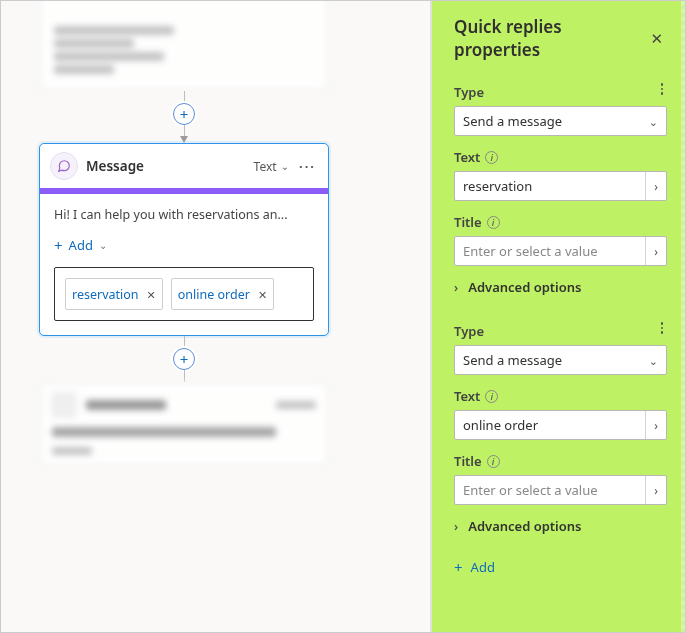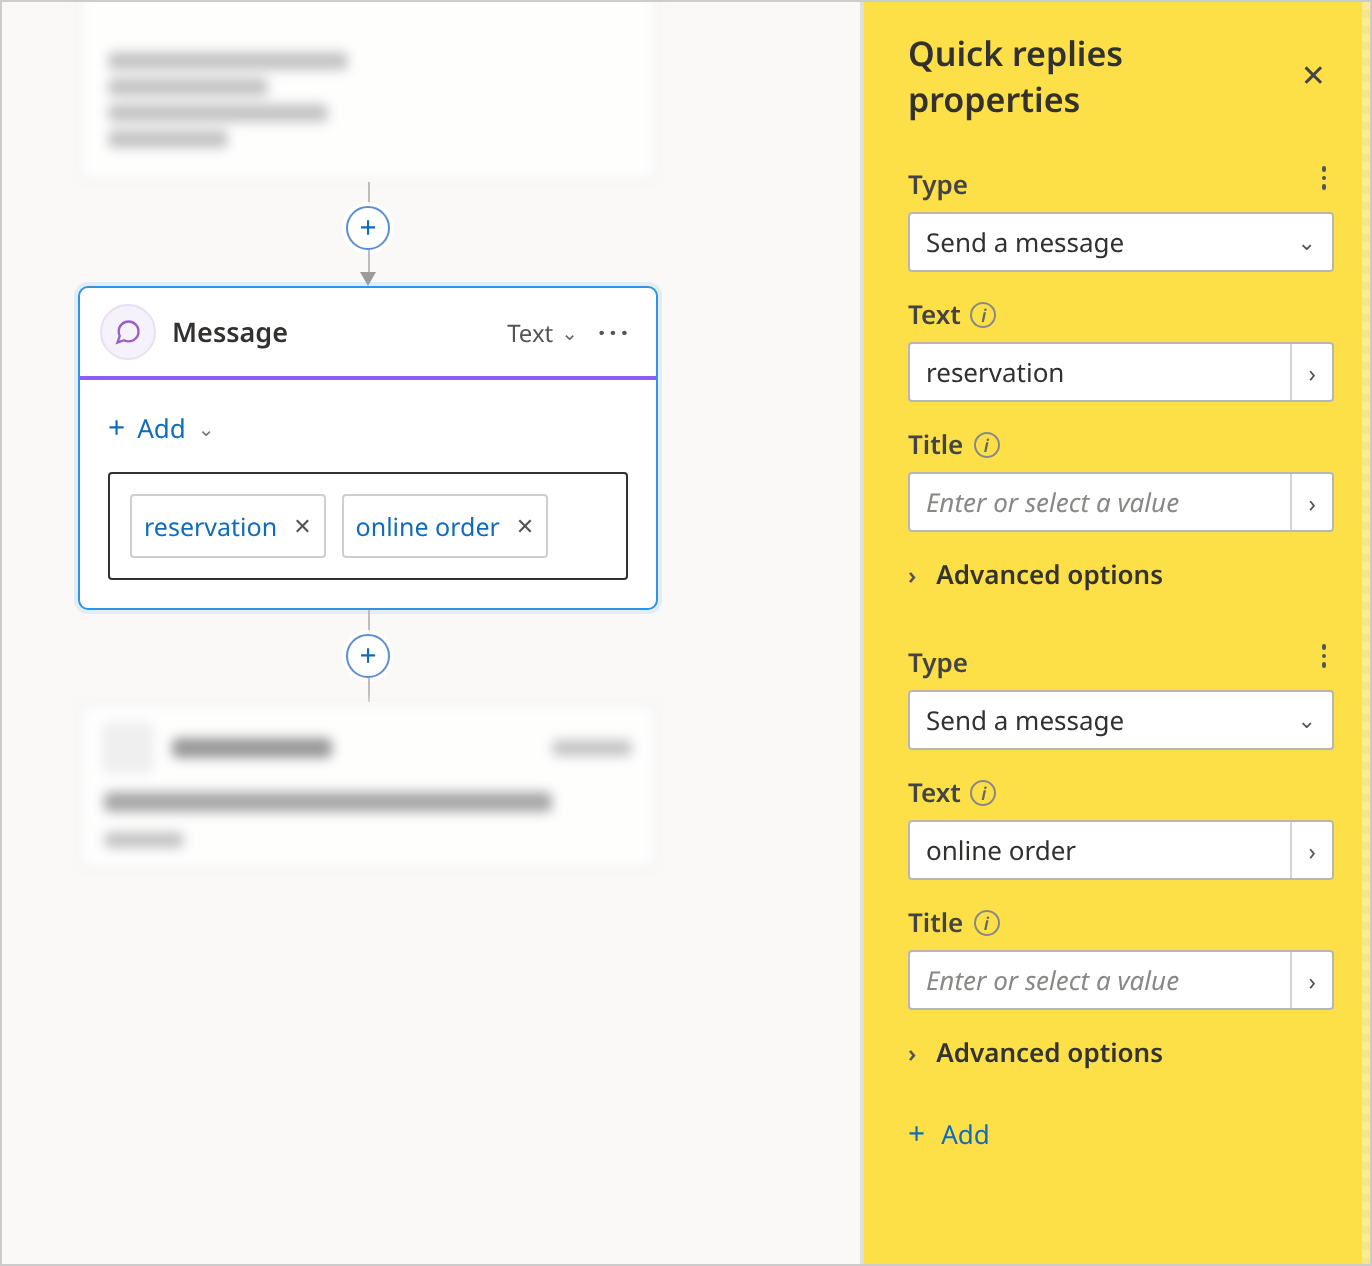--- a/index.html
+++ b/index.html
@@ -143,7 +143,7 @@
     .panel {
       width: 254px;
       border-left: 1px solid #e1dfdd;
-      background: #fde047;
+      background: #bef264;
       padding: 14px 18px 10px 22px;
       overflow-y: auto;
     }

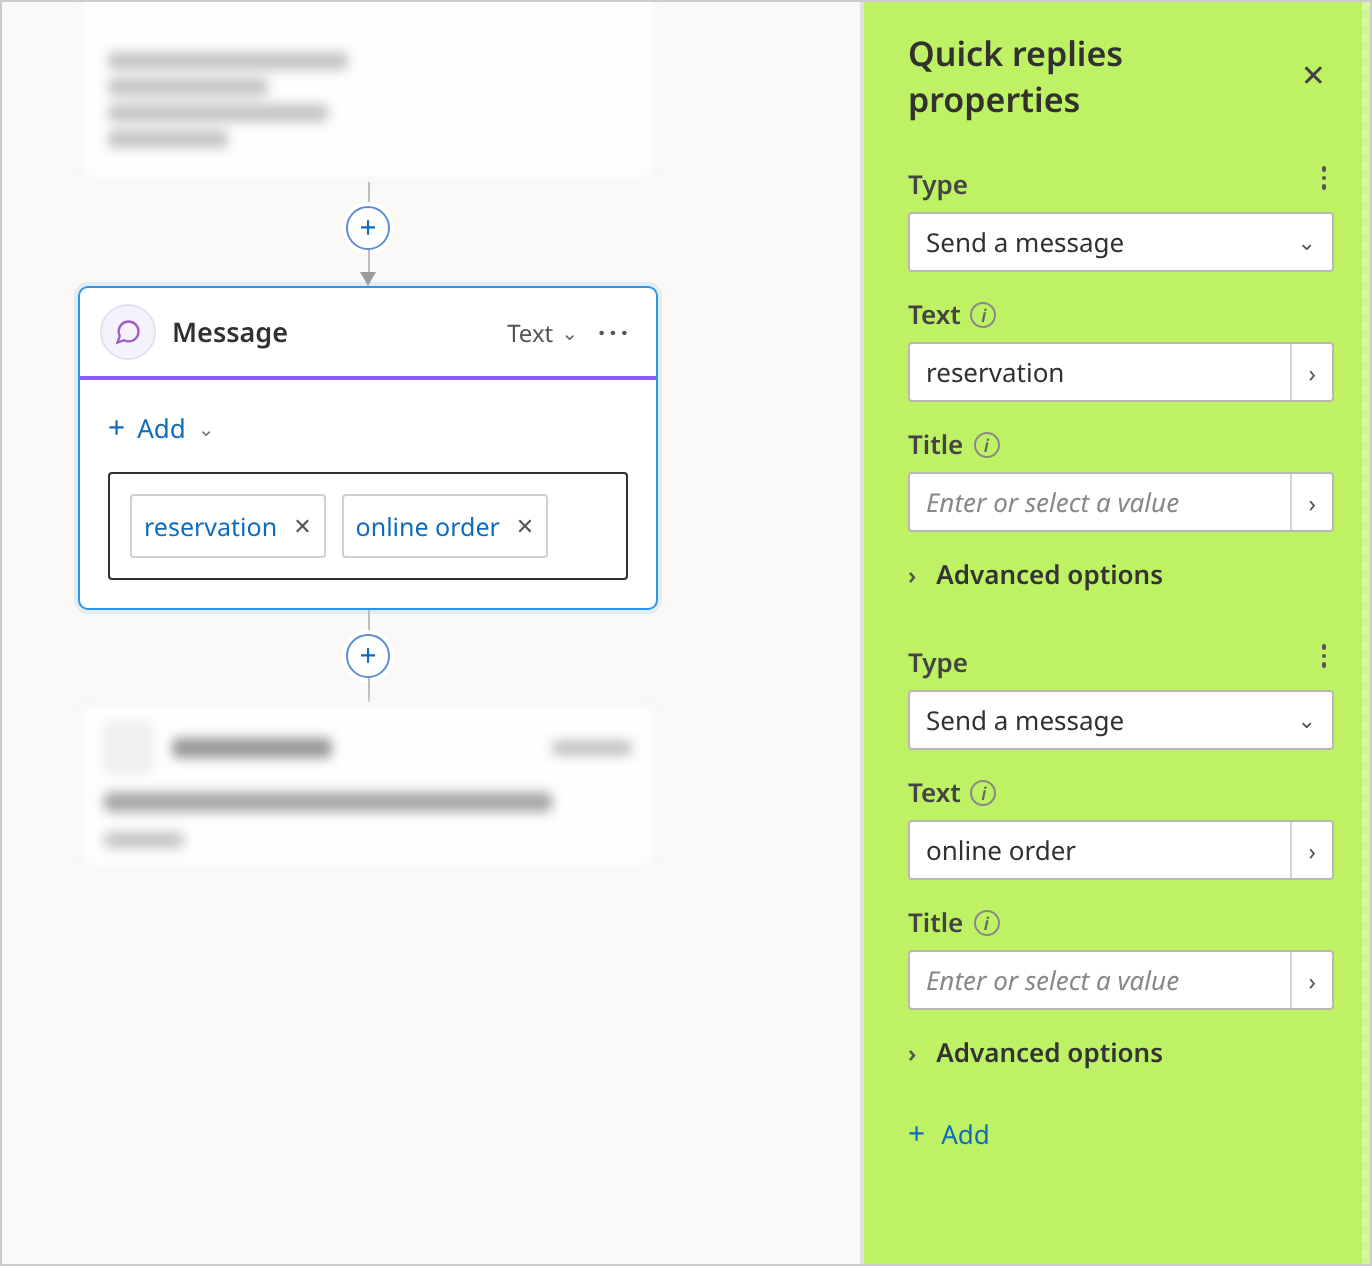--- a/index.html
+++ b/index.html
@@ -83,7 +83,7 @@
       display: flex;
       align-items: center;
       padding: 8px 10px;
-      border-bottom: 2px solid #8b5cf6;
+      border-bottom: 6px solid #8b5cf6;
       gap: 8px;
     }
     .icon-oval {

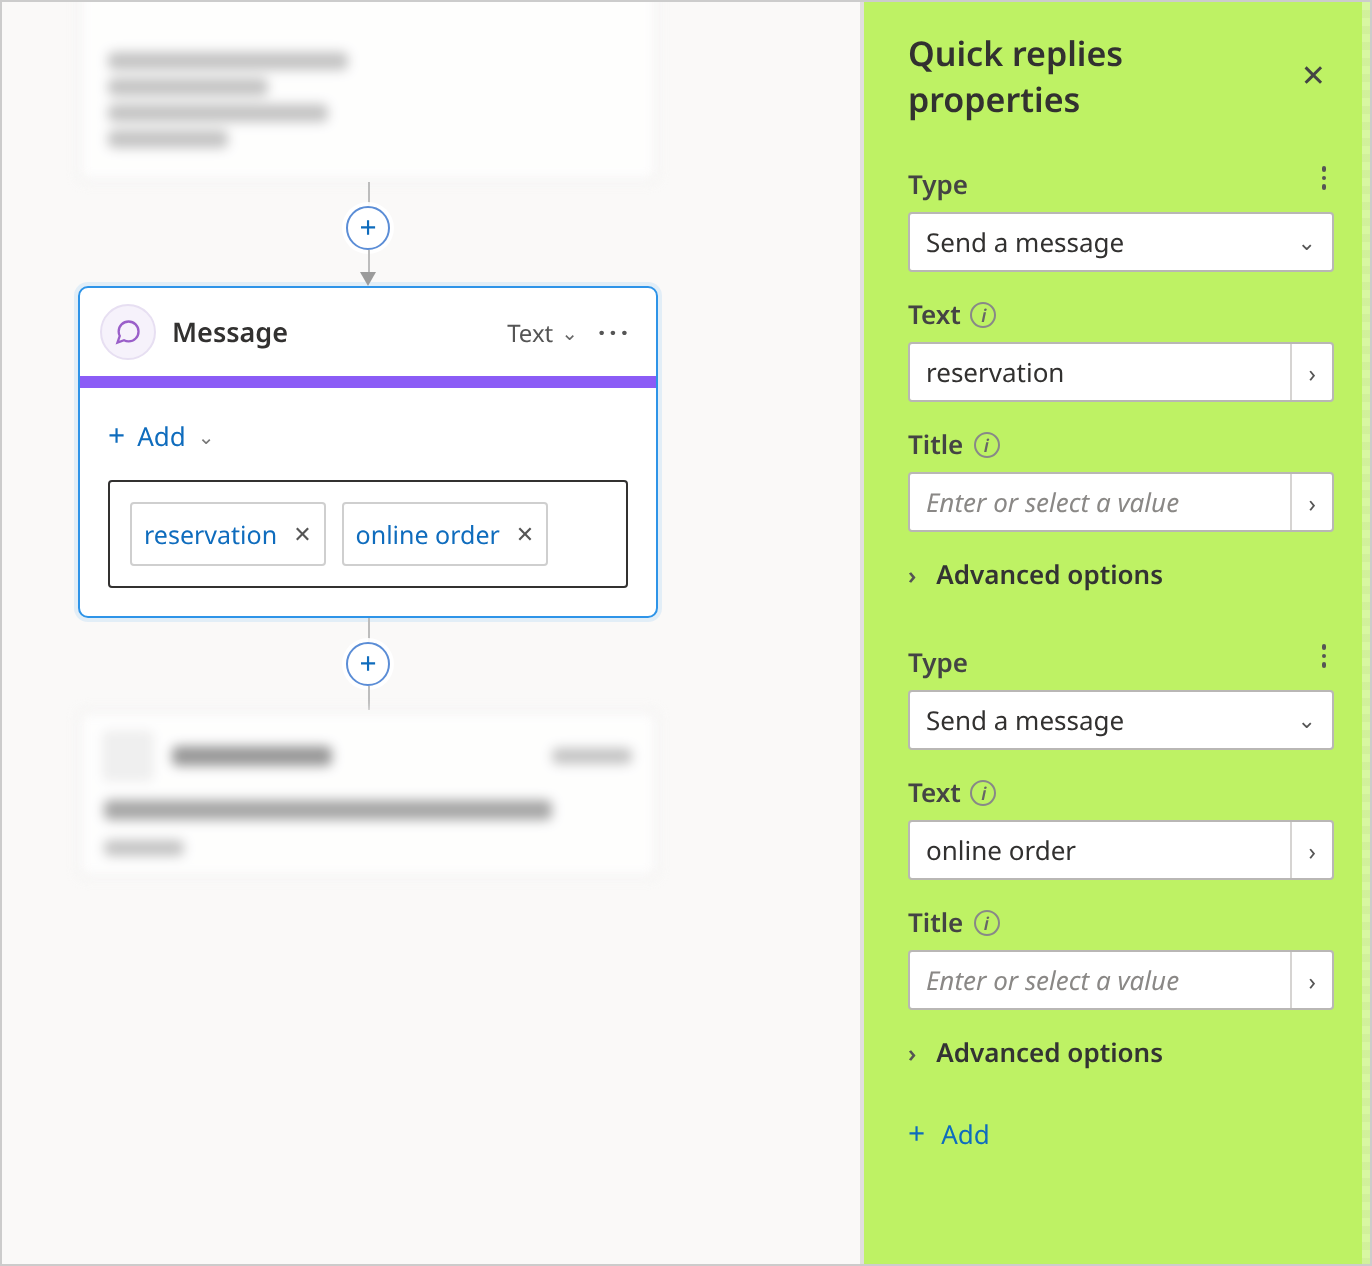--- a/index.html
+++ b/index.html
@@ -237,6 +237,7 @@
           <div class="more-dots">···</div>
         </div>
         <div class="node-body">
+          <div class="msgtext">Hi! I can help you with reservations an...</div>
           <div class="add-row">
             <span class="add-plus">+</span>
             <span>Add</span>

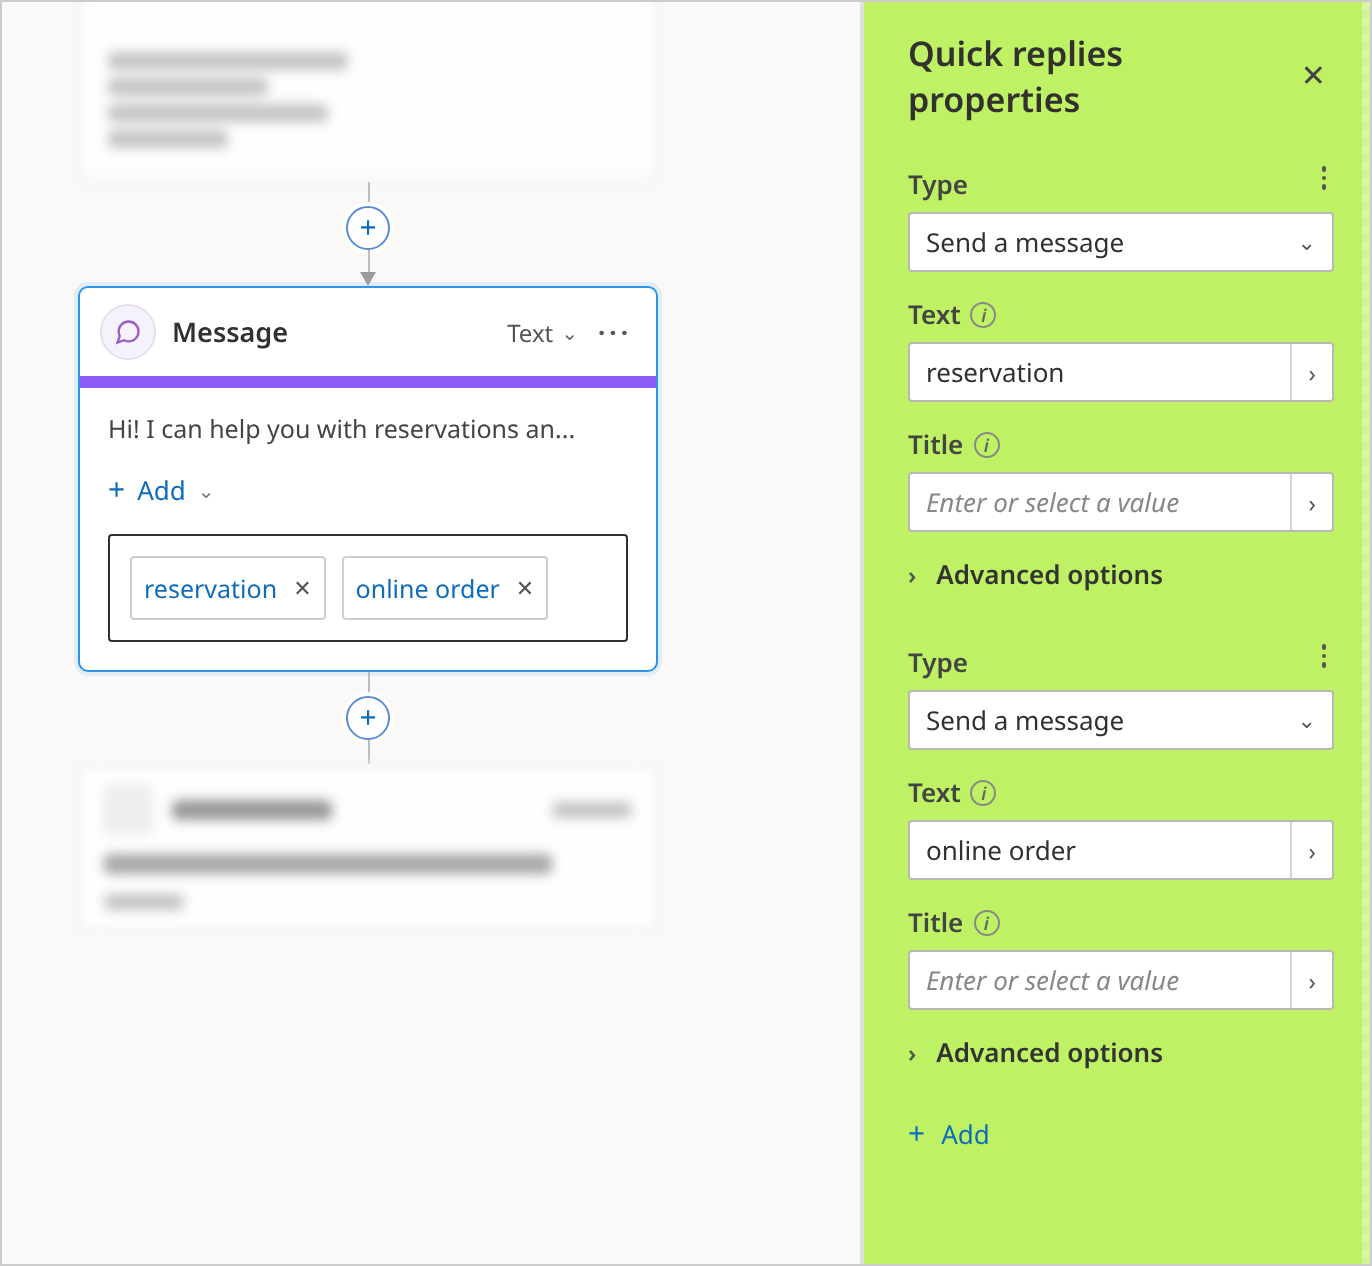--- a/index.html
+++ b/index.html
@@ -183,7 +183,7 @@
       align-items: center;
     }
     .select-box .downchev { margin-left: auto; font-size: 11px; color: #555; }
-    .placeholder { color: #8a8886; font-style: italic; }
+    .placeholder { color: #8a8886; }
     .adv-row {
       display: flex; align-items: center; gap: 10px;
       font-weight: 600; font-size: 13px; color: #333;

